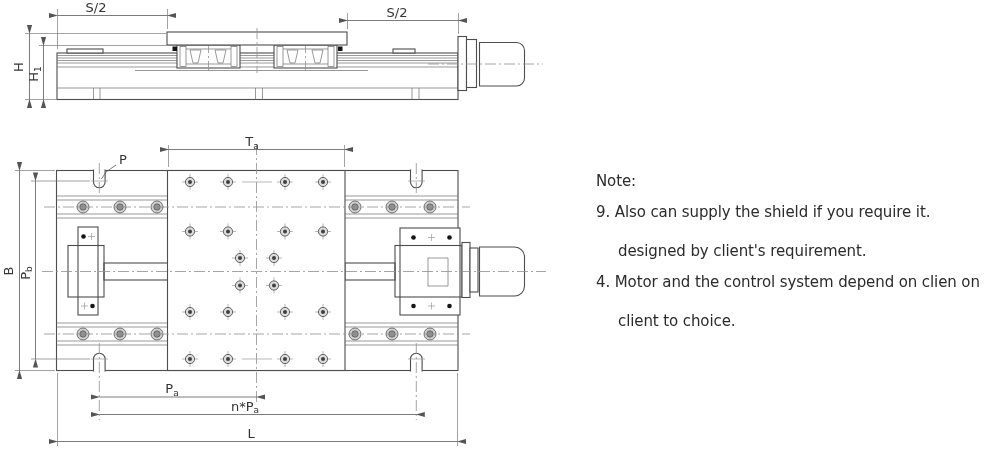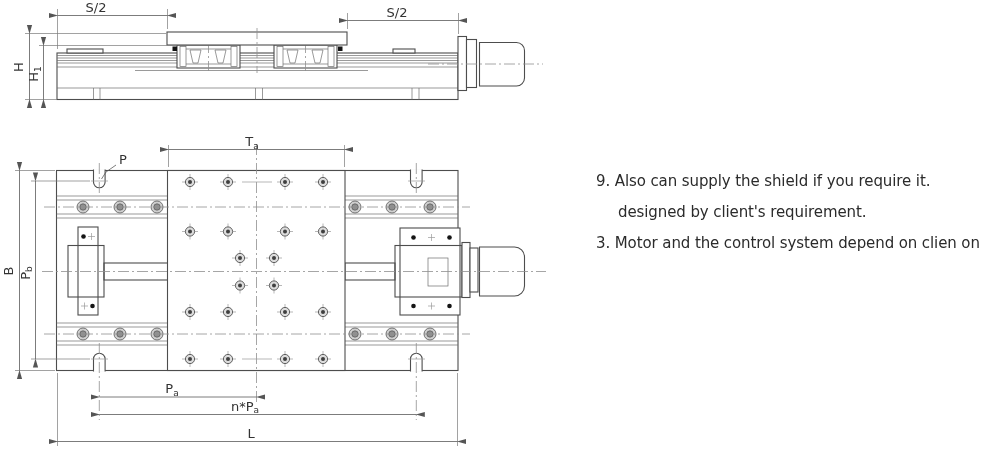--- a/index.html
+++ b/index.html
@@ -281,6 +281,7 @@
 </svg>
 
 <div class="notes">
+  <div class="note-title">Note:</div>
   <div class="note-line">9. Also can supply the shield if you require it.</div>
   <div class="note-line cont">designed by client's requirement.</div>
   <div class="note-line">3. Motor and the control system depend on clien on</div>

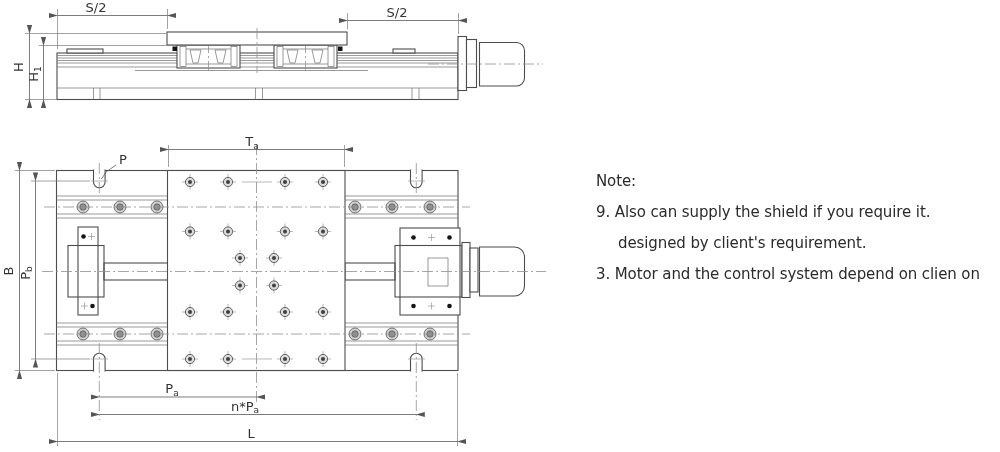--- a/index.html
+++ b/index.html
@@ -24,7 +24,7 @@
   
   .notes{position:absolute;left:596px;top:166px;width:404px;color:#2b2b2b;
          font-size:15px;line-height:31px;letter-spacing:-0.1px;}
-  .note-line.cont{margin-left:22px;}
+  .note-line.cont{margin-left:22px;margin-top:8px;}
 </style>
 </head>
 <body>

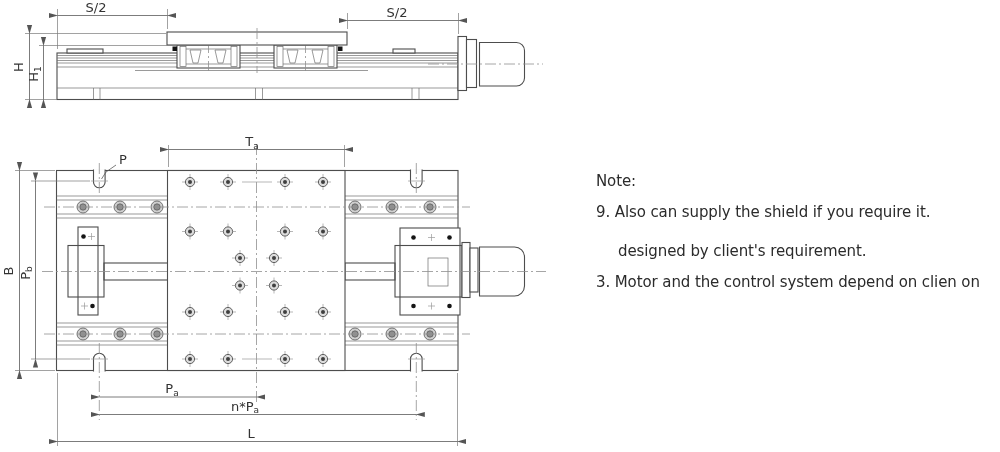--- a/index.html
+++ b/index.html
@@ -284,7 +284,7 @@
   <div class="note-title">Note:</div>
   <div class="note-line">9. Also can supply the shield if you require it.</div>
   <div class="note-line cont">designed by client's requirement.</div>
-  <div class="note-line">3. Motor and the control system depend on clien on</div>
+  <div class="note-line">4. Motor and the control system depend on clien on</div>
 </div>
 
 </div>

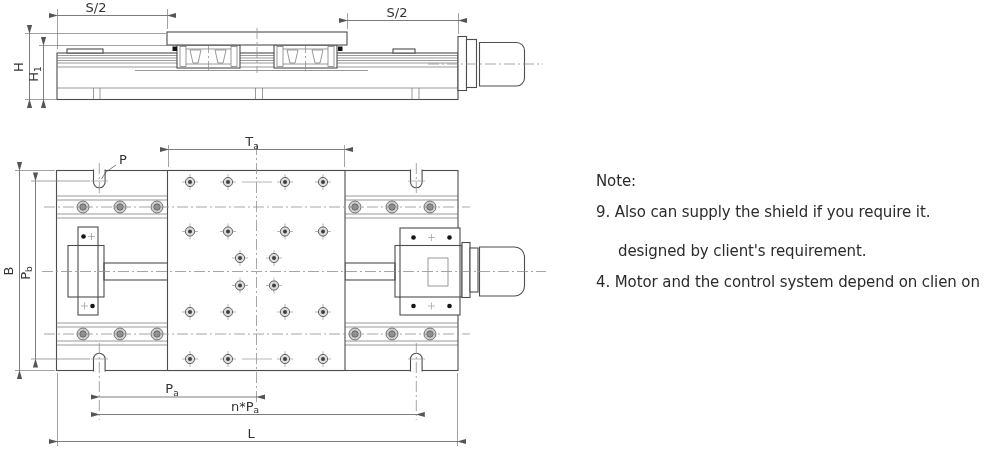--- a/index.html
+++ b/index.html
@@ -285,6 +285,7 @@
   <div class="note-line">9. Also can supply the shield if you require it.</div>
   <div class="note-line cont">designed by client's requirement.</div>
   <div class="note-line">4. Motor and the control system depend on clien on</div>
+  <div class="note-line cont">client to choice.</div>
 </div>
 
 </div>

